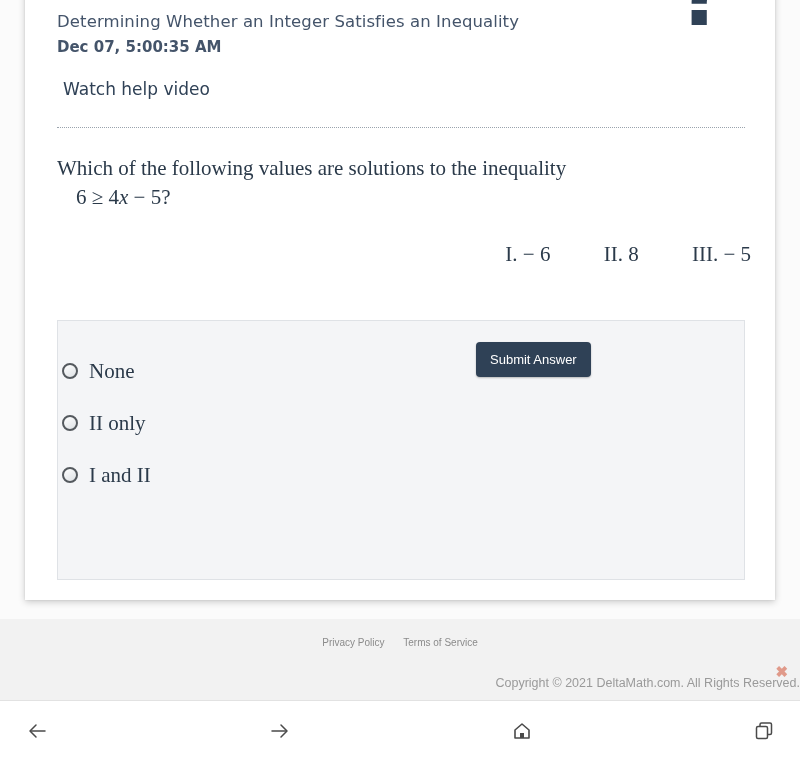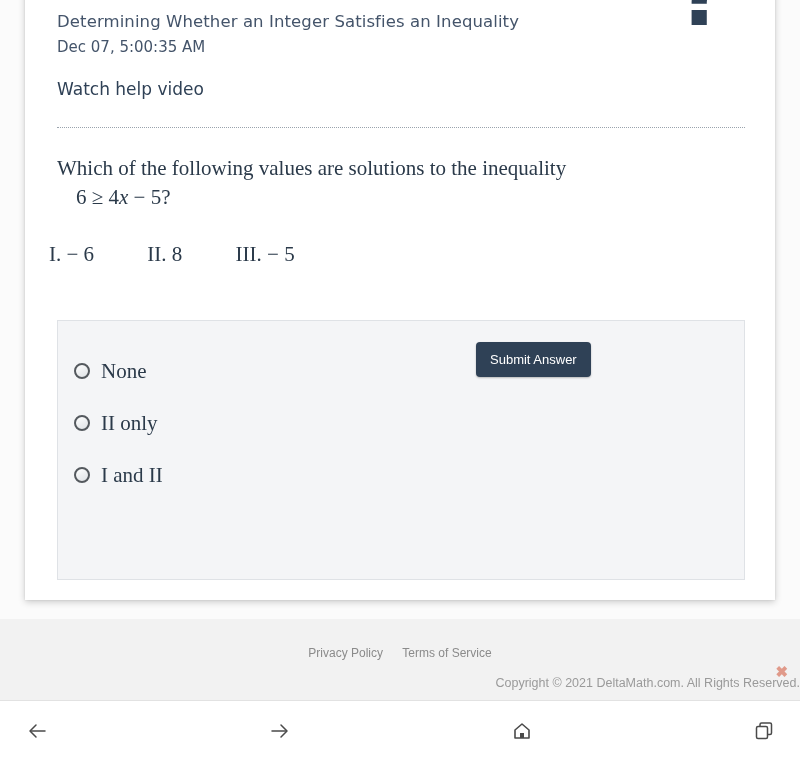--- a/index.html
+++ b/index.html
@@ -53,7 +53,7 @@
     left: 32px; top: 52px;
     font-family: "DejaVu Sans", sans-serif;
     font-size: 15px;
-    font-weight: 400;
+    font-weight: 700;
     color: #44546a;
     white-space: nowrap;
   }

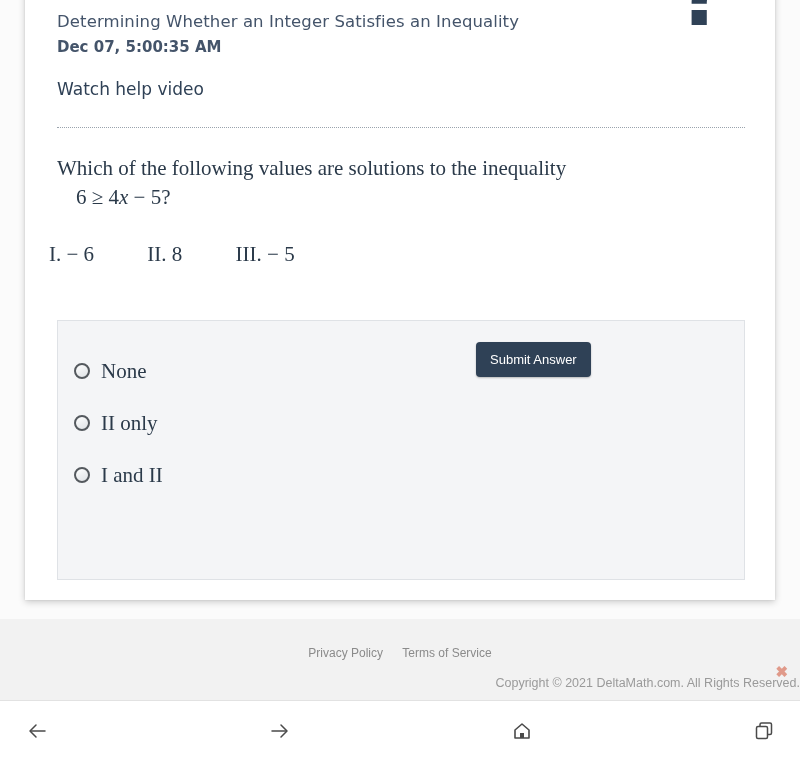--- a/index.html
+++ b/index.html
@@ -59,7 +59,7 @@
   }
   .help-link {
     position: absolute;
-    left: 32px; top: 93px;
+    left: 38px; top: 93px;
     font-family: "DejaVu Sans", sans-serif;
     font-size: 17px;
     font-weight: 400;

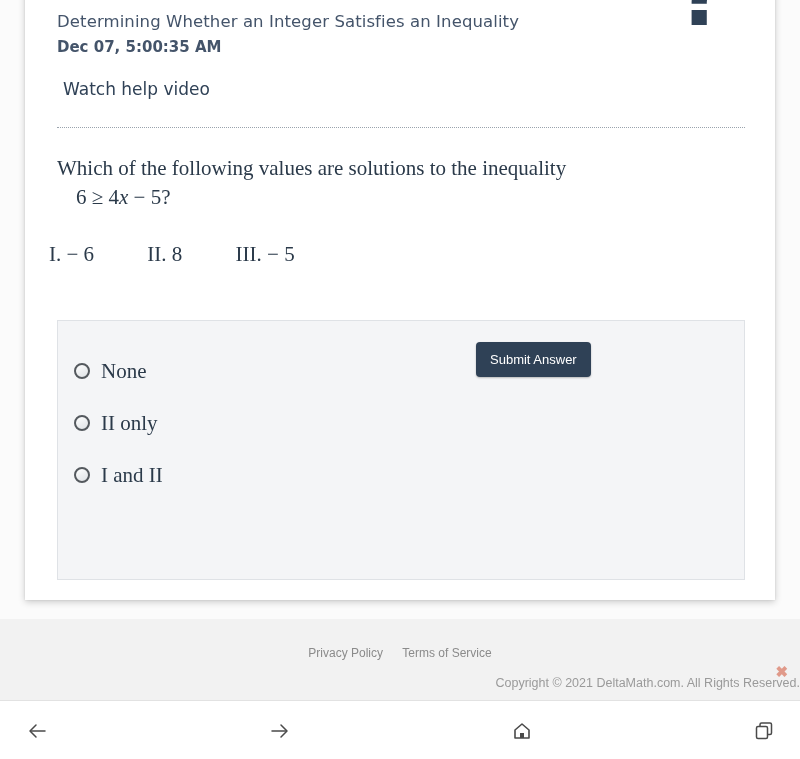--- a/index.html
+++ b/index.html
@@ -117,7 +117,7 @@
     left: 0;
     top: 256px;
     width: 750px;
-    text-align: left;
+    text-align: right;
     font-family: "Liberation Serif", serif;
     font-size: 21px;
     color: #2b3a4a;

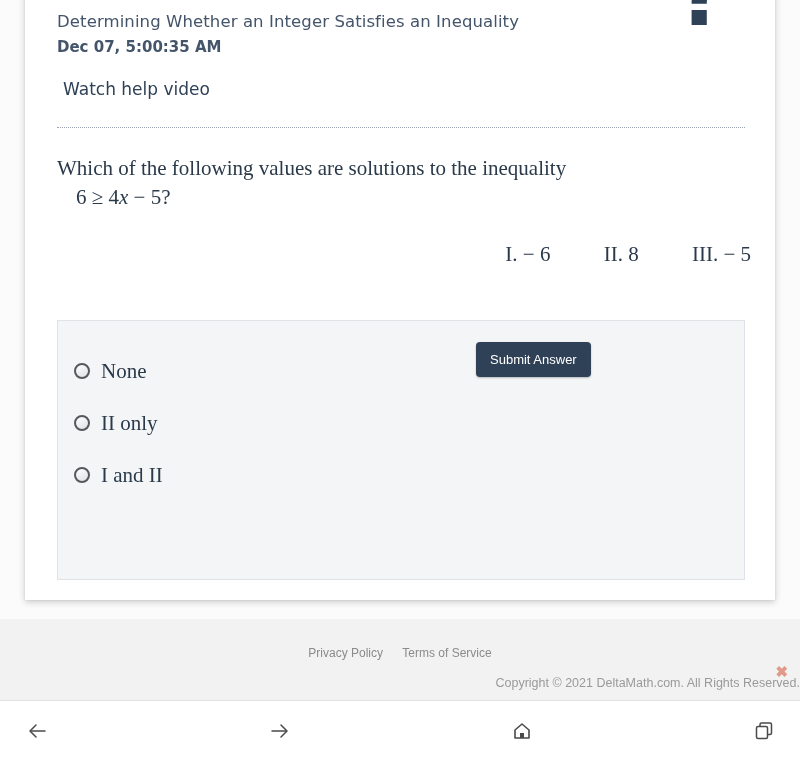--- a/index.html
+++ b/index.html
@@ -136,7 +136,7 @@
   }
 
   .opt-col { position: absolute; top: 24px; }
-  .opt-col.c1 { left: 16px; }
+  .opt-col.c1 { left: 4px; }
   .opt-col.c2 { left: 199px; }
 
   .option {

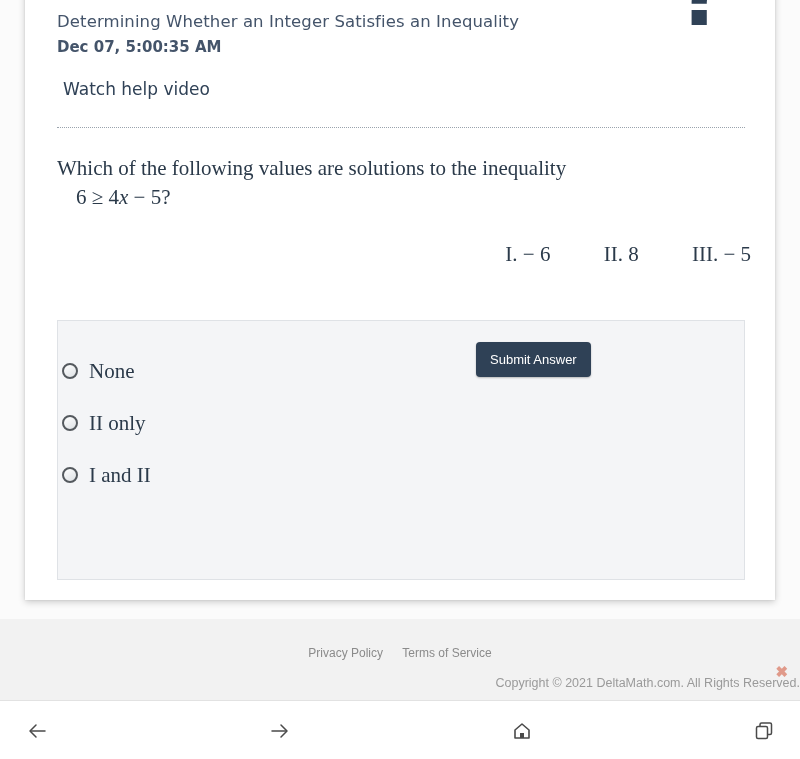--- a/index.html
+++ b/index.html
@@ -186,10 +186,10 @@
   }
   .footer-links {
     position: absolute;
-    top: 27px;
+    top: 18px;
     width: 800px;
     text-align: center;
-    font-size: 12px;
+    font-size: 10px;
     color: #8b8b8b;
   }
   .footer-links a {

